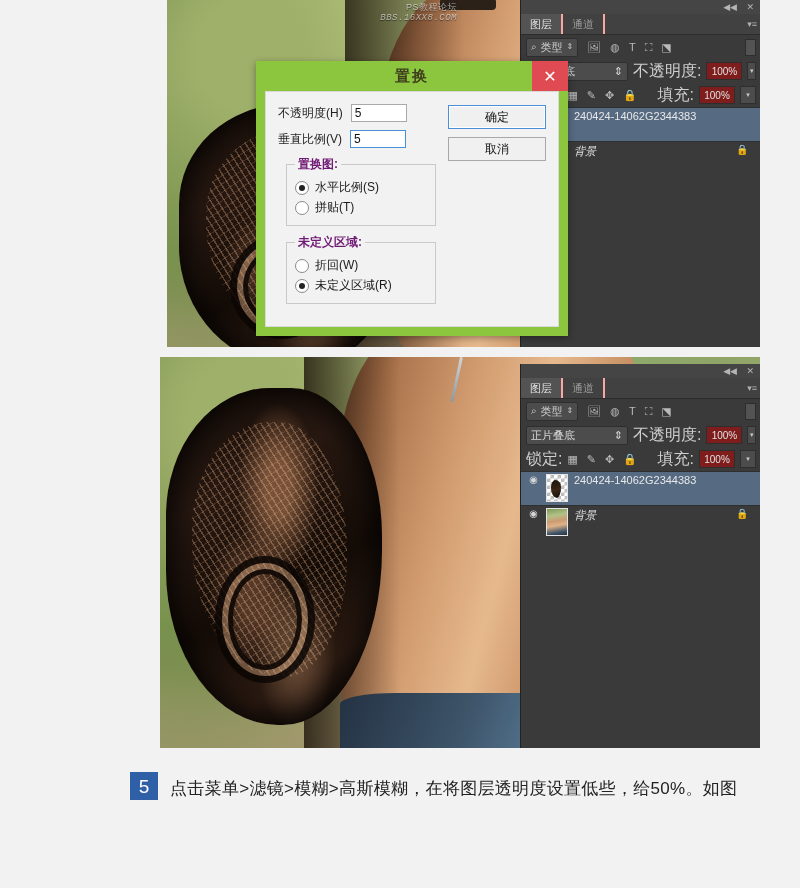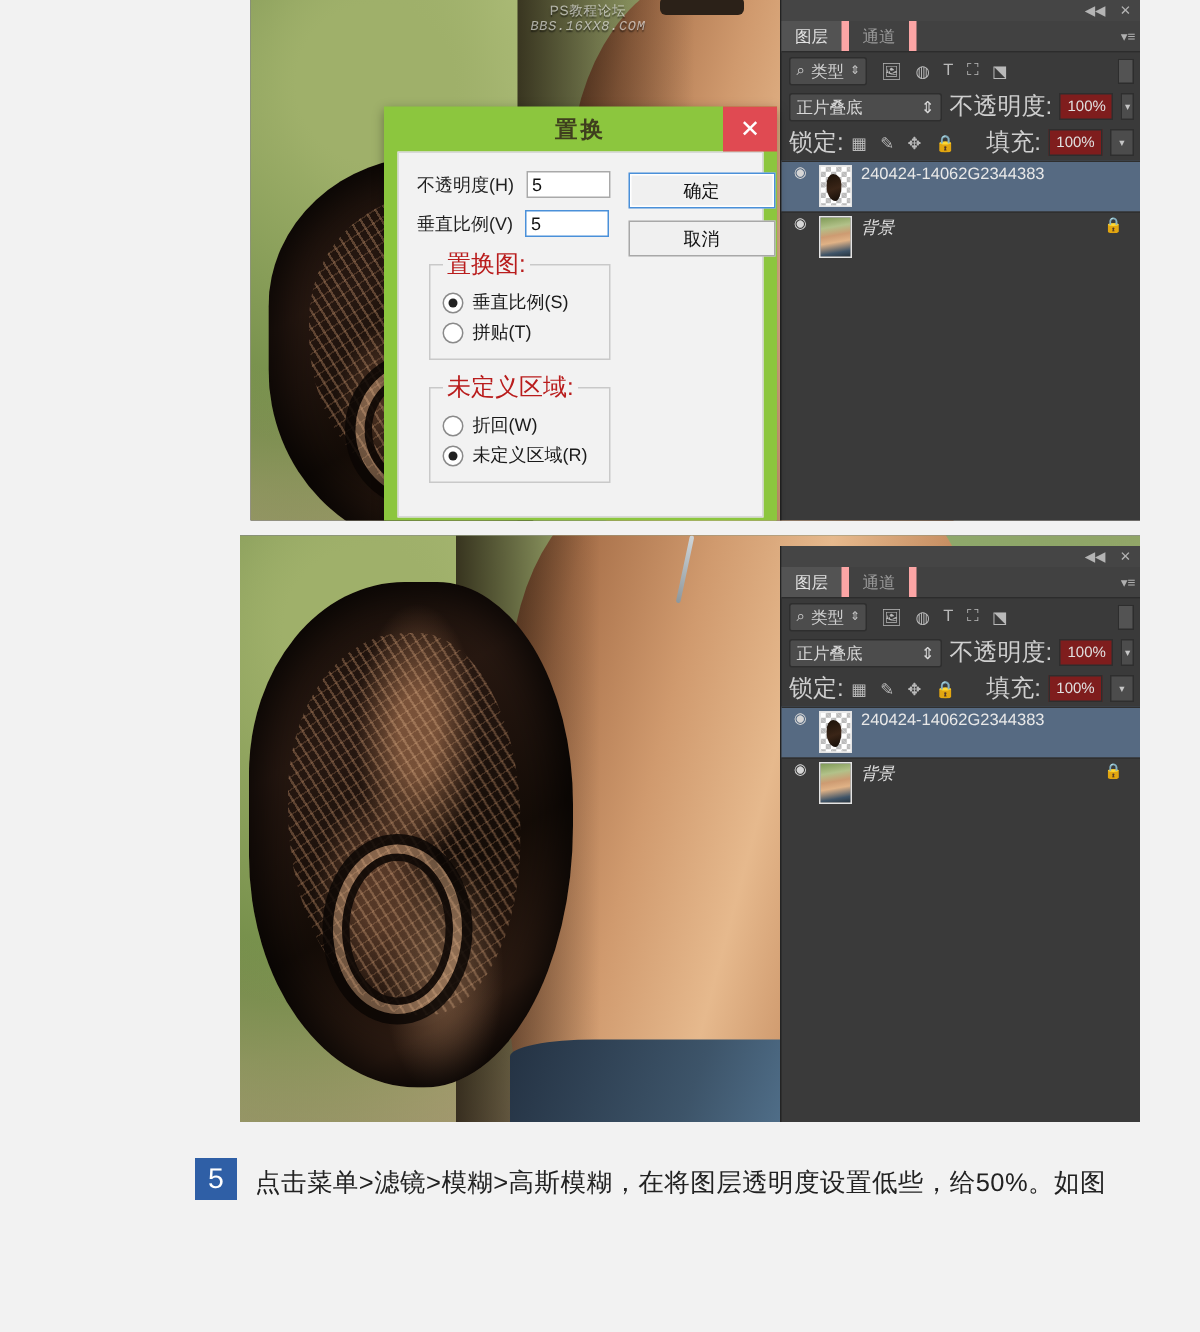--- a/index.html
+++ b/index.html
@@ -73,7 +73,7 @@
 
   
   .wm{
-    position:absolute;text-align:center;color:rgba(245,245,245,.62);
+    position:absolute;text-align:right;color:rgba(245,245,245,.62);
     font-size:9px;line-height:11px;letter-spacing:.5px;
     text-shadow:0 1px 1px rgba(0,0,0,.55);pointer-events:none;
   }

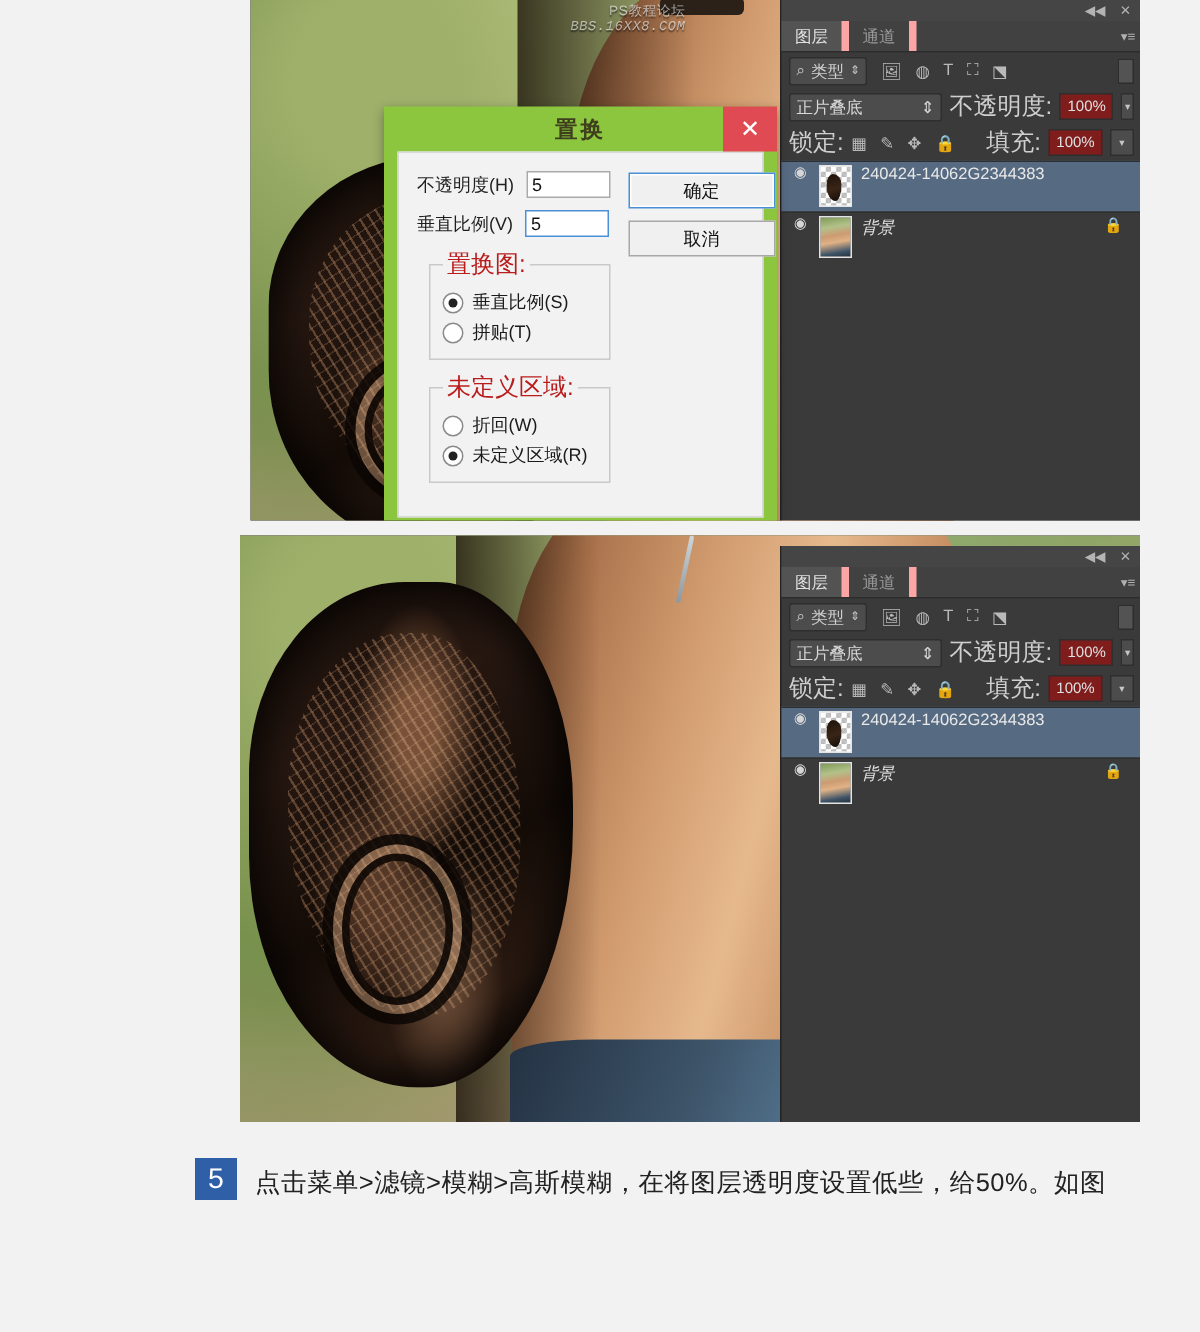--- a/index.html
+++ b/index.html
@@ -94,7 +94,7 @@
   }
   .ps-tab{
     padding:0 9px;display:flex;align-items:center;font-size:11px;color:#9a9a9a;
-    border-right:5px solid #fca5a5;
+    border-right:2px solid #fca5a5;
   }
   .ps-tab.active{background:#535353;color:#e2e2e2;}
   .ps-tabs .menu-ic{position:absolute;right:4px;top:5px;color:#b0b0b0;font-size:9px;}

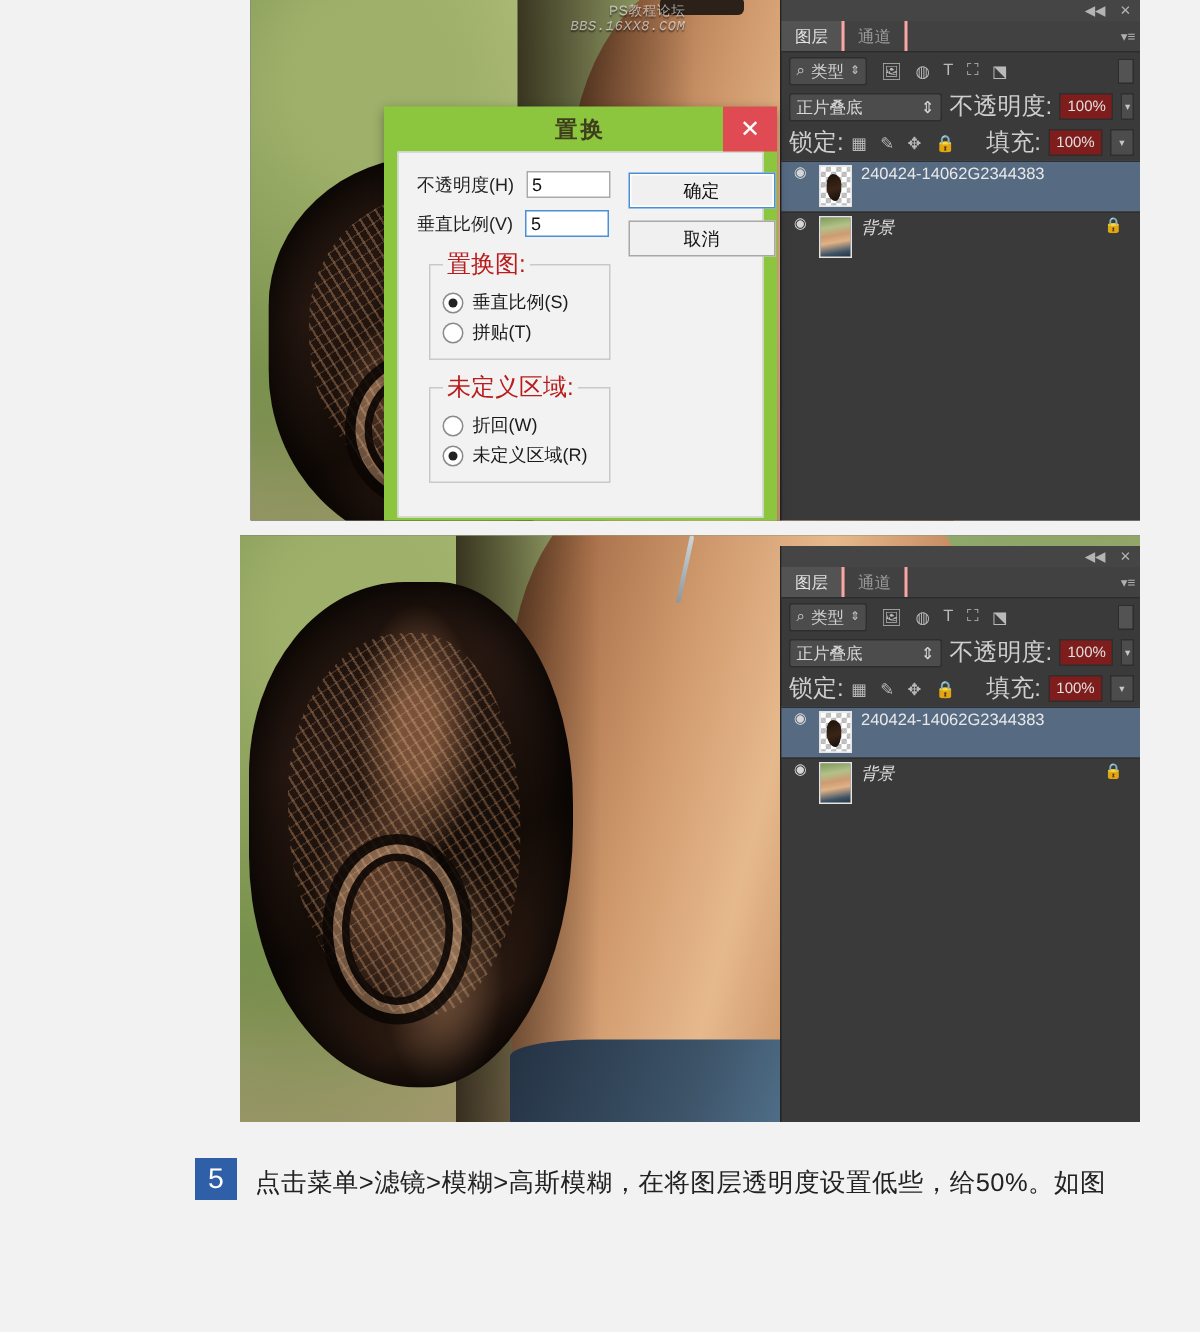--- a/index.html
+++ b/index.html
@@ -289,7 +289,7 @@
     </div>
   </div>
 
-  <div class="dlg" style="left:89px;top:71px;width:262px;">
+  <div class="dlg" style="left:89px;top:61px;width:312px;">
     <div class="dlg-title">
       <span class="t">置换</span>
       <span class="dlg-close">✕</span>

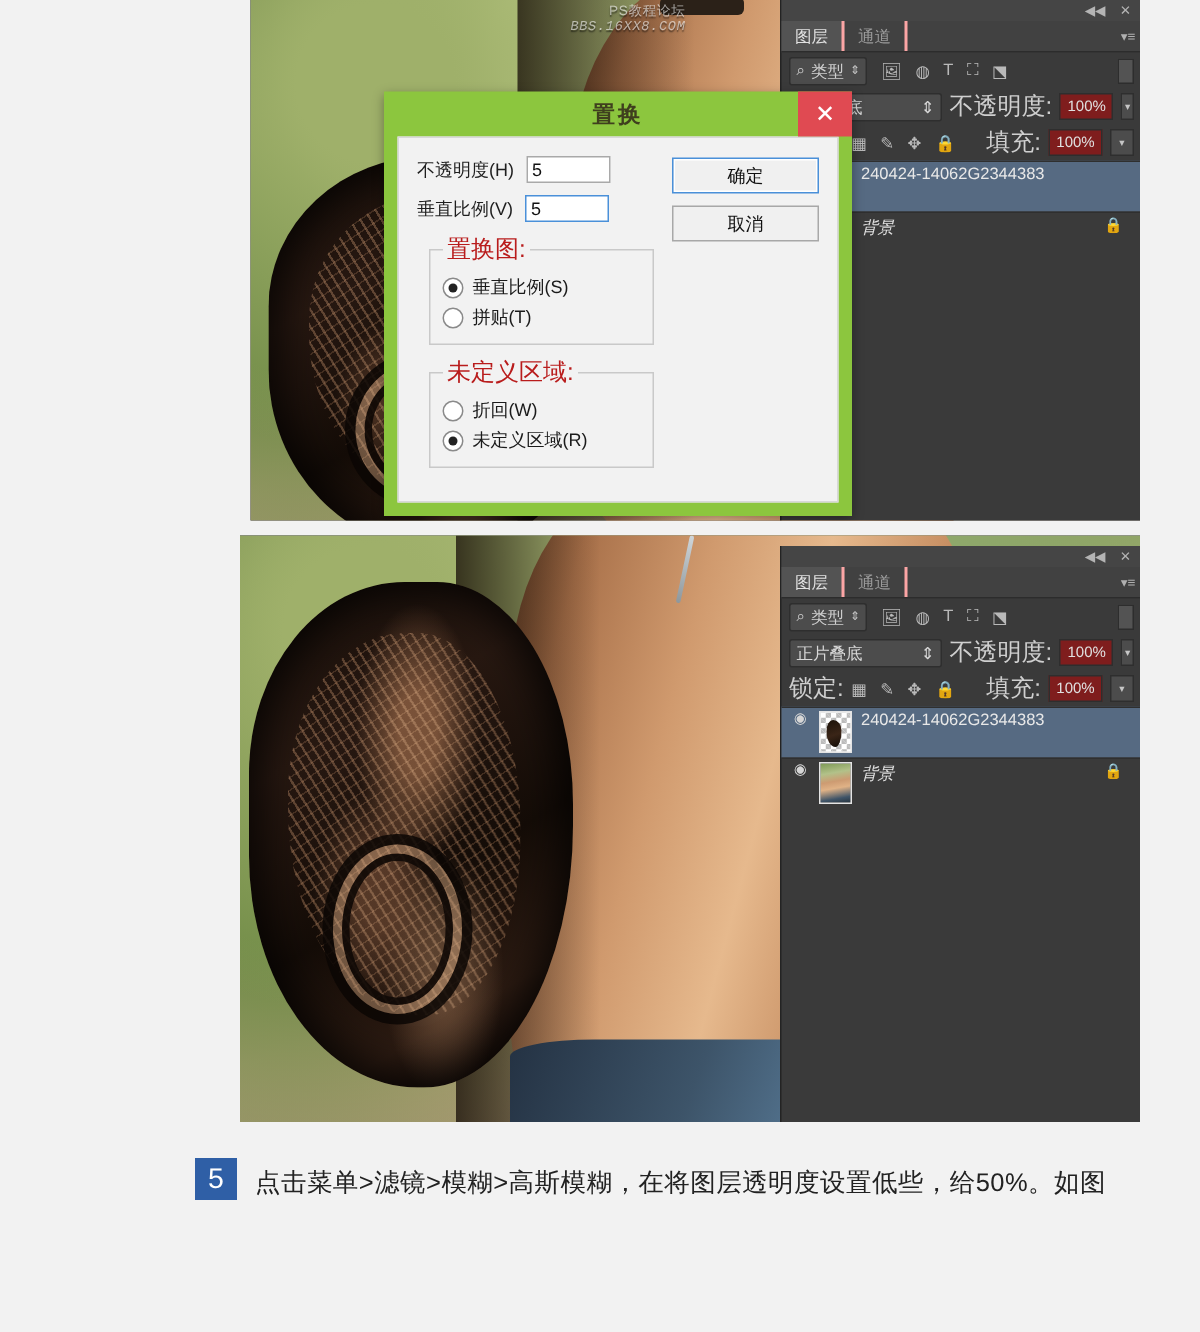--- a/index.html
+++ b/index.html
@@ -195,7 +195,7 @@
   fieldset.grp{
     border:1px solid #c9c9c9;margin:0 0 8px 8px;padding:3px 8px 6px 8px;
   }
-  fieldset.grp legend{font-size:16px;padding:0 3px;color:#b91c1c;}
+  fieldset.grp legend{font-size:12px;padding:0 3px;color:#701a75;font-weight:bold;}
   .radio{display:flex;align-items:center;gap:6px;margin:3px 0;font-size:12px;}
   .radio .dot{
     width:12px;height:12px;border:1px solid #8a8a8a;border-radius:50%;background:#fff;

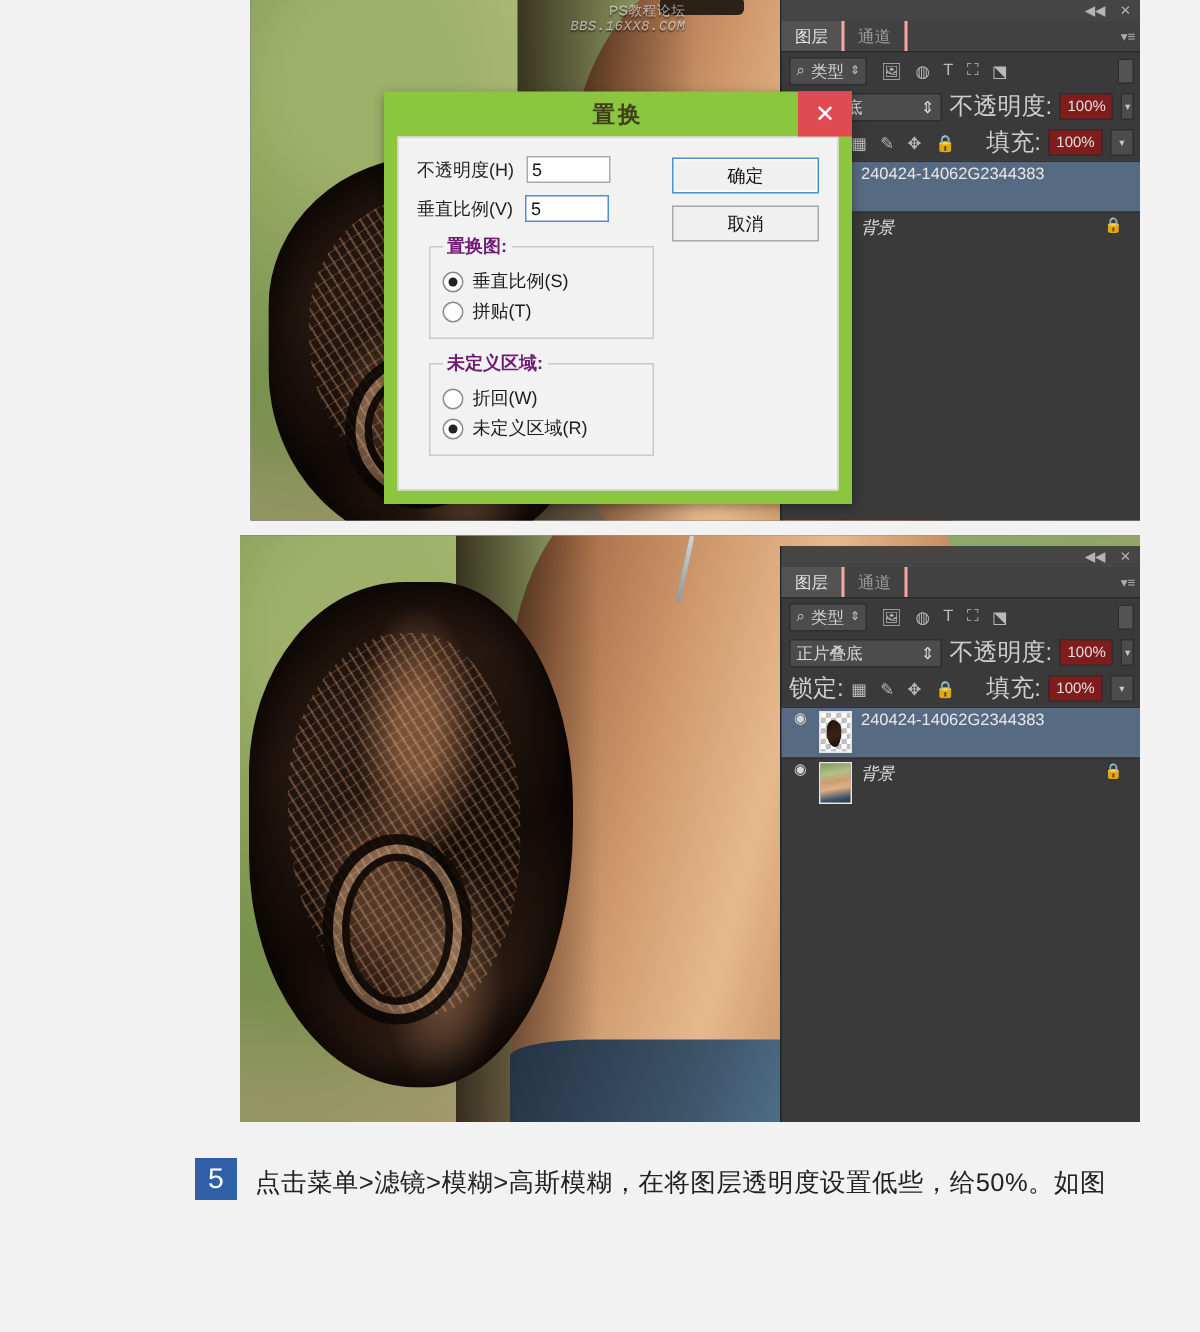--- a/index.html
+++ b/index.html
@@ -309,7 +309,7 @@
           <legend>置换图:</legend>
           <div class="radio">
             <span class="dot on"></span>
-            <span>垂直比例(S)</span>
+            <span>水平比例(S)</span>
           </div>
           <div class="radio">
             <span class="dot"></span>

